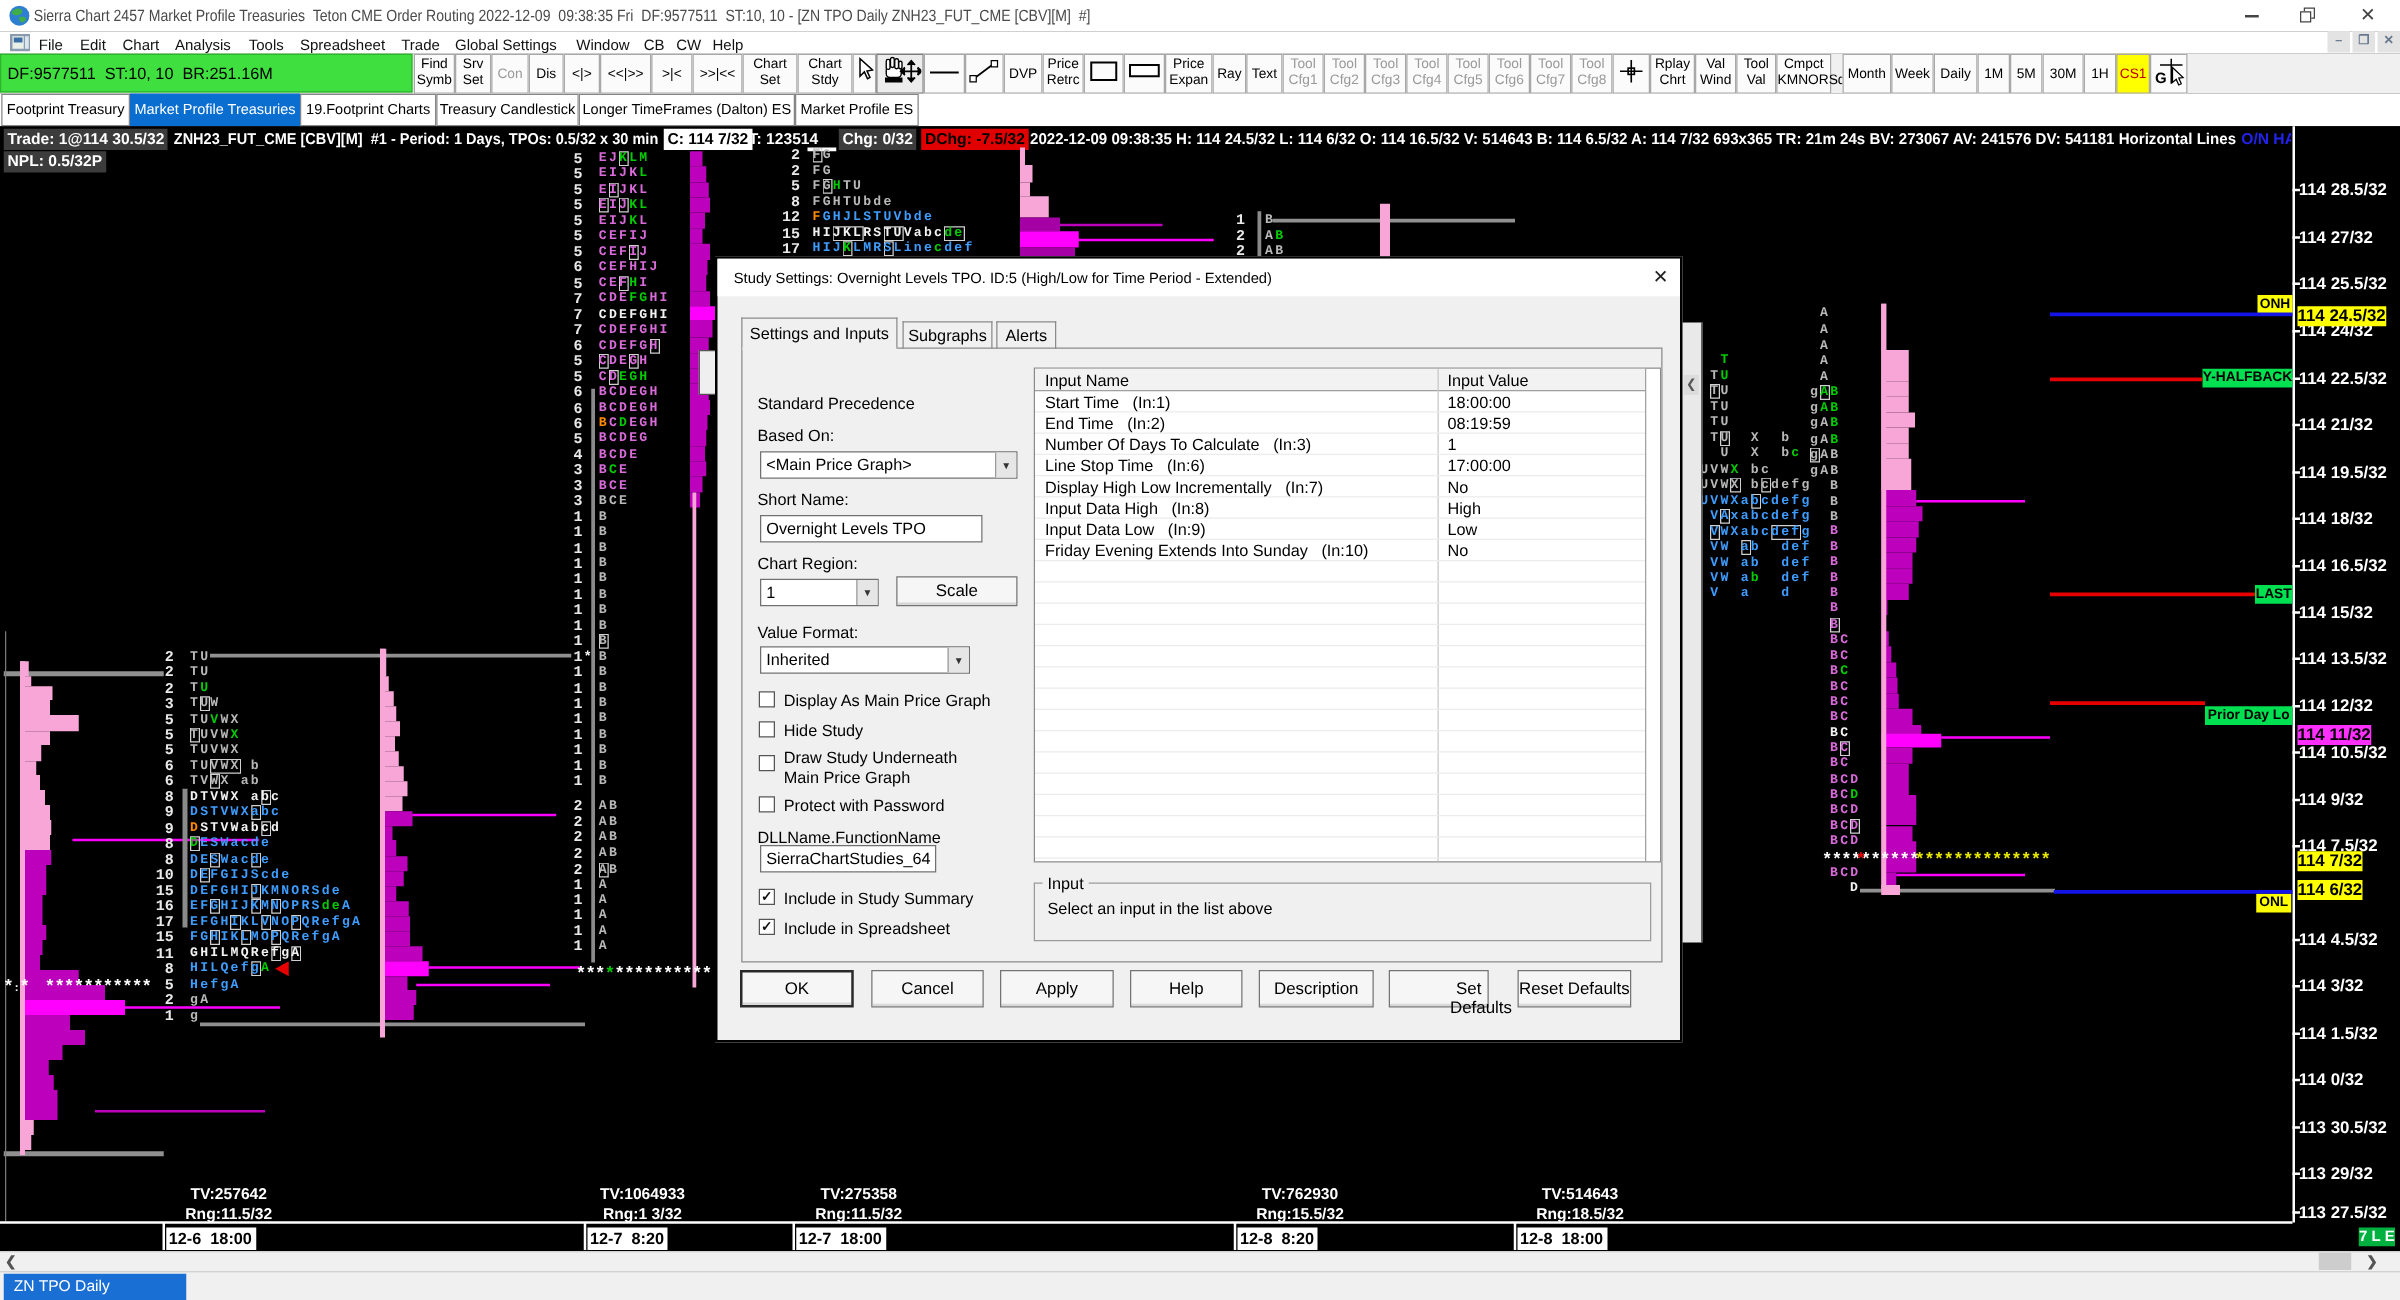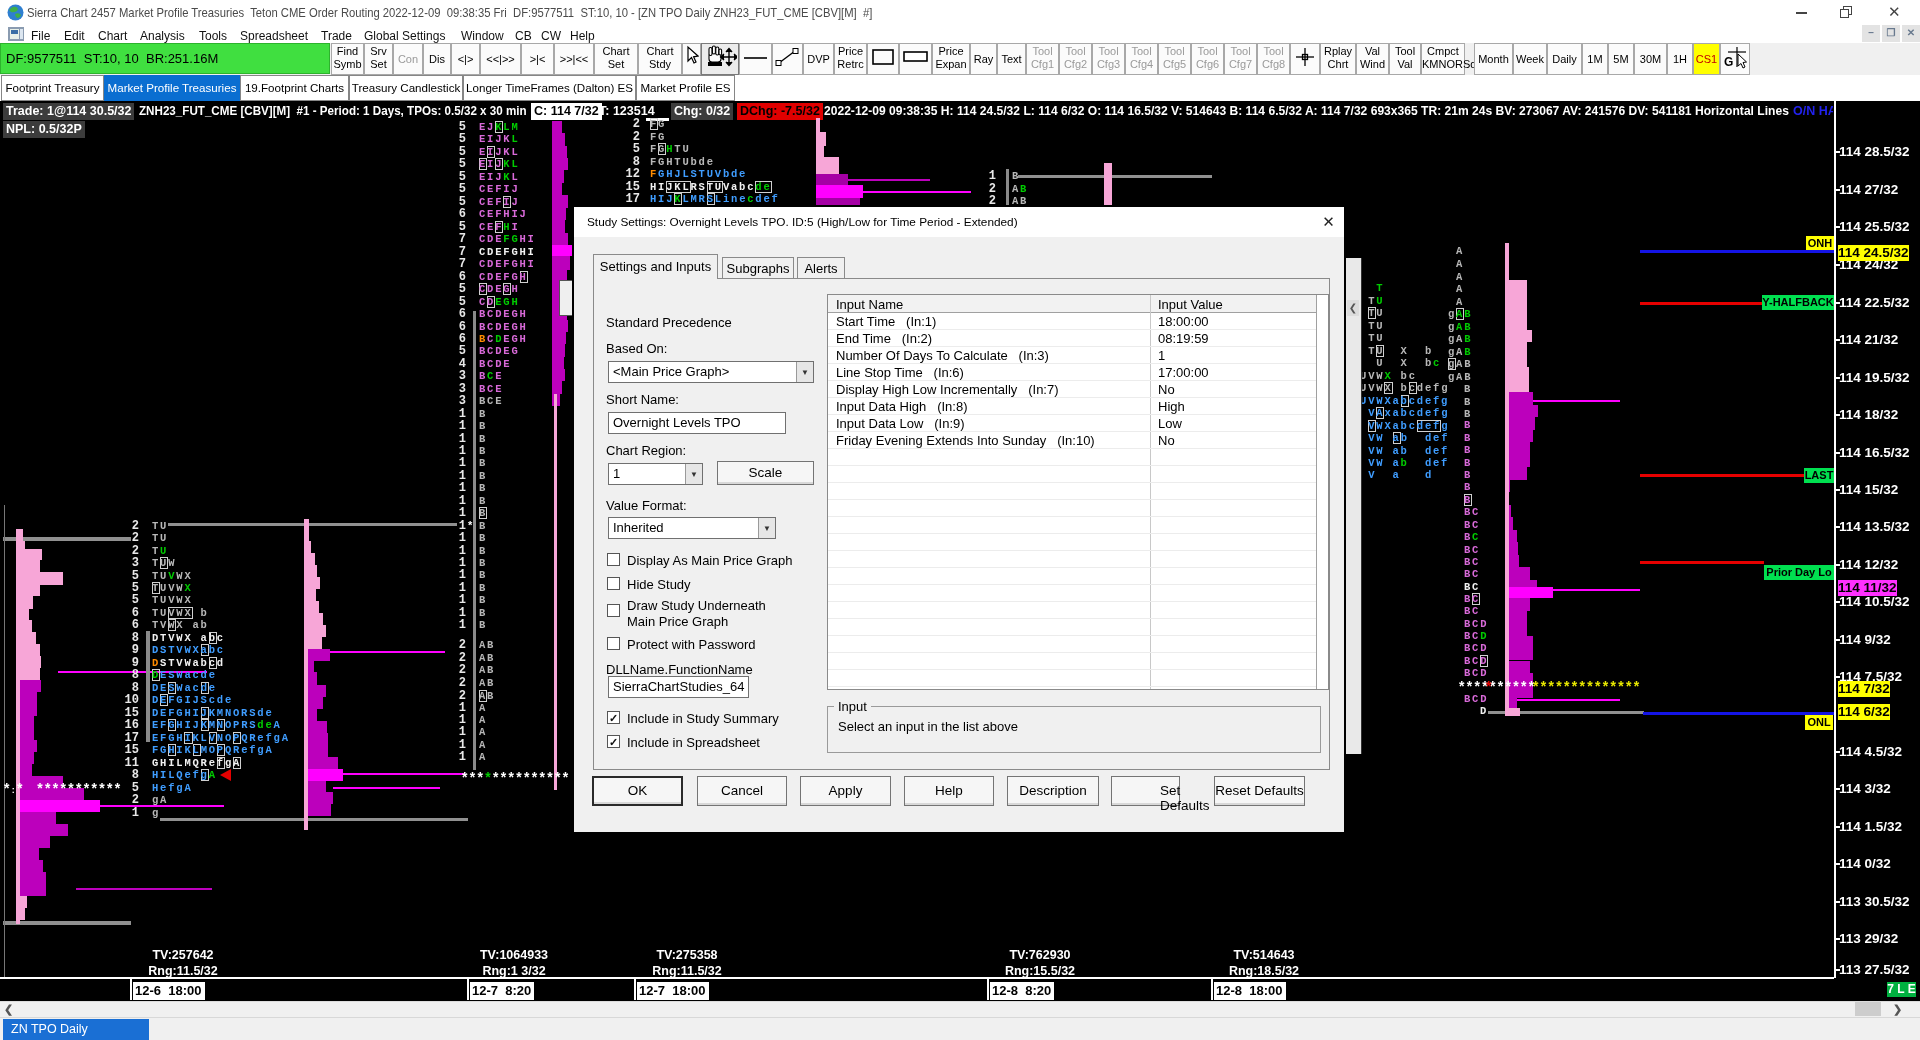--- a/index.html
+++ b/index.html
@@ -770,7 +770,7 @@
 <div class="dbtn" style="left:800px;top:776px;width:91px;">Apply</div>
 <div class="dbtn" style="left:904px;top:776px;width:90px;">Help</div>
 <div class="dbtn" style="left:1007px;top:776px;width:92px;">Description</div>
-<div class="dbtn" style="left:1111px;top:776px;width:69px;padding-left:48px;">Set Defaults</div>
+<div class="dbtn" style="left:1111px;top:776px;width:80px;padding-left:48px;">Set Defaults</div>
 <div class="dbtn" style="left:1214px;top:776px;width:91px;">Reset Defaults</div>
 <div class="abs" id="hscroll"></div>
 <div class="abs" style="left:4px;top:1003px;width:12px;height:12px;color:#555;font-size:11px;font-weight:bold">❮</div>

